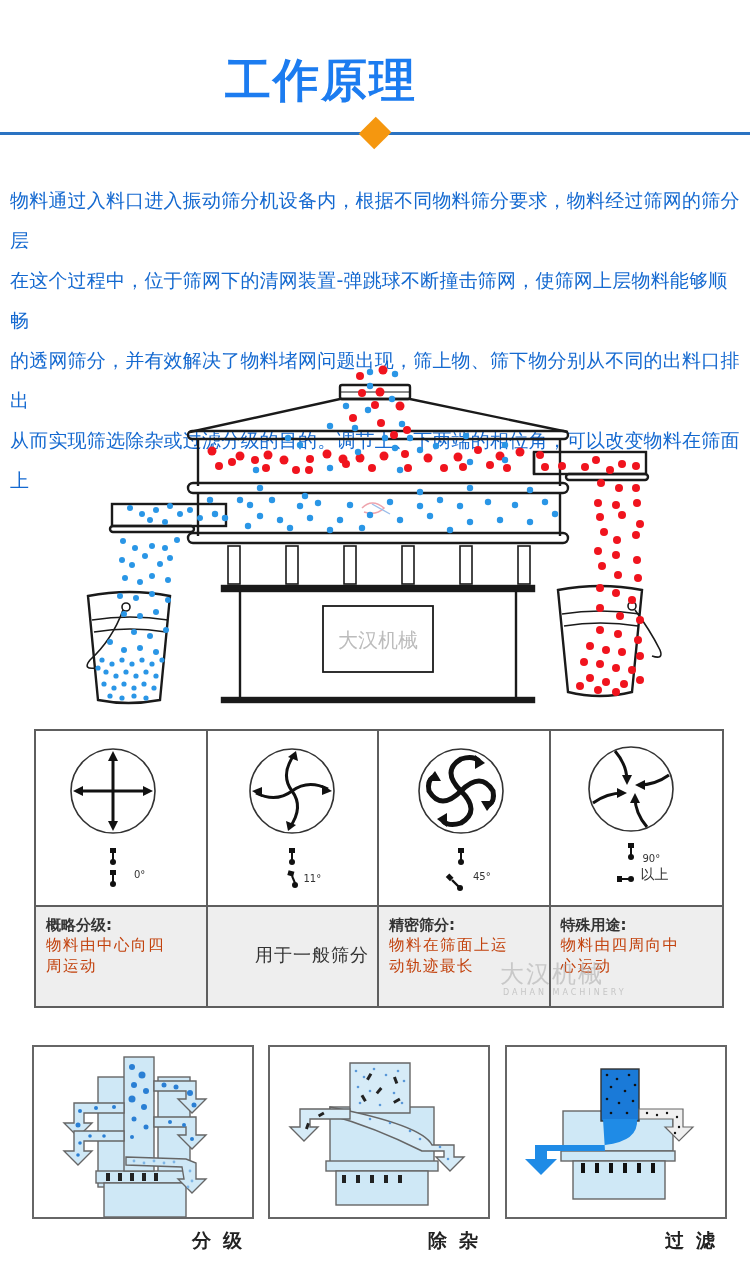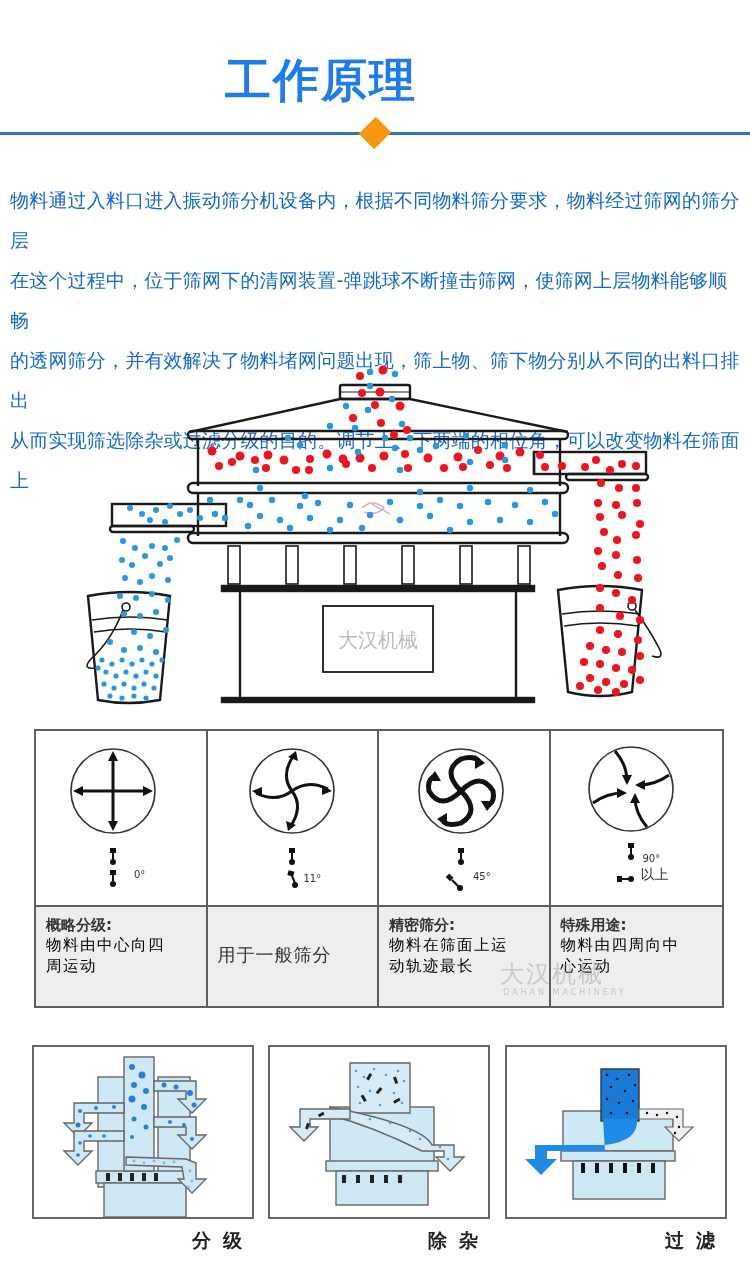--- a/index.html
+++ b/index.html
@@ -35,7 +35,7 @@
   .mode-cell-top:nth-child(4), .mode-cell-bot:nth-child(8) { border-right: none; }
   .mode-cell-top svg { position: absolute; left: 0; top: 0; }
   .mode-title { font-size: 15px; font-weight: bold; color: #333; line-height: 20px; }
-  .mode-desc { font-size: 15.5px; color: #000000; line-height: 21px; letter-spacing: 1.5px; }
+  .mode-desc { font-size: 15.5px; color: #c2410c; line-height: 21px; letter-spacing: 1.5px; }
   .mode-desc-center { font-size: 18px; color: #333; line-height: 80px; text-align: left; letter-spacing: 1px; }
   .angle-label { position: absolute; font-size: 10px; color: #333; line-height: 15px; }
   .watermark {

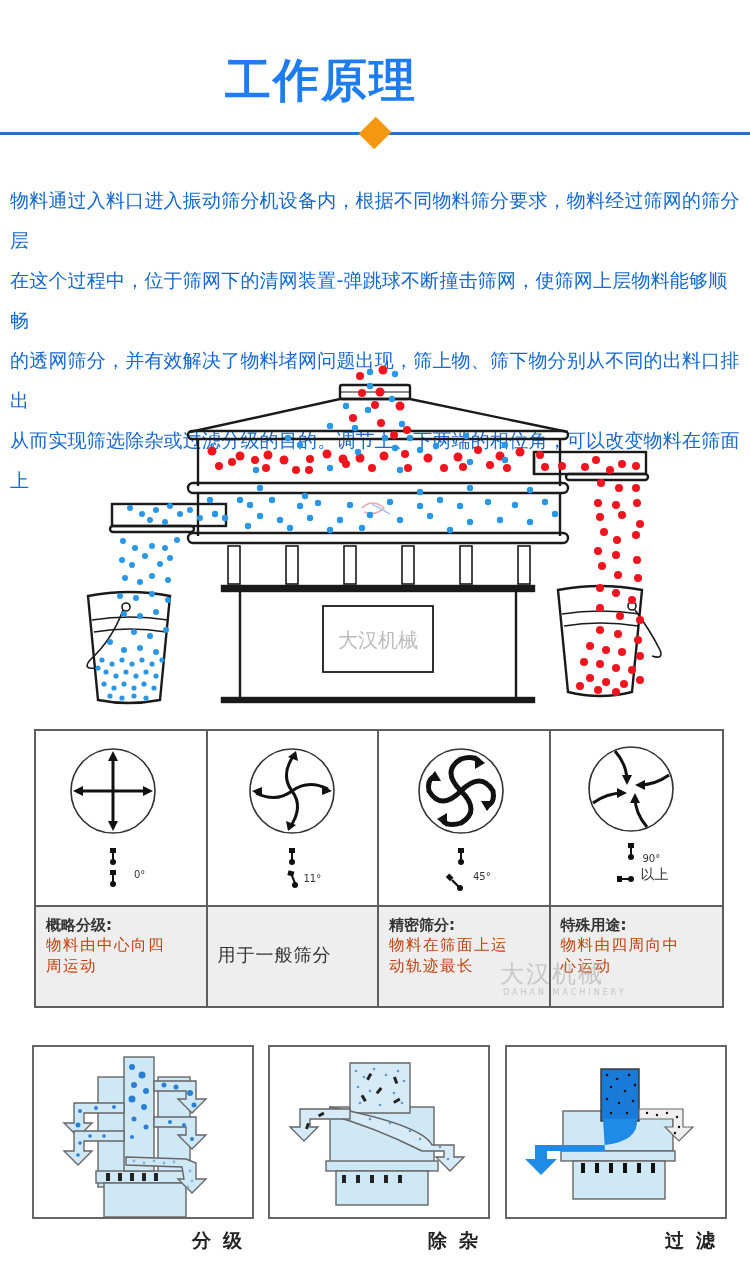--- a/index.html
+++ b/index.html
@@ -36,7 +36,7 @@
   .mode-cell-top svg { position: absolute; left: 0; top: 0; }
   .mode-title { font-size: 15px; font-weight: bold; color: #333; line-height: 20px; }
   .mode-desc { font-size: 15.5px; color: #c2410c; line-height: 21px; letter-spacing: 1.5px; }
-  .mode-desc-center { font-size: 18px; color: #333; line-height: 80px; text-align: left; letter-spacing: 1px; }
+  .mode-desc-center { font-size: 18px; color: #333; line-height: 80px; text-align: right; letter-spacing: 1px; }
   .angle-label { position: absolute; font-size: 10px; color: #333; line-height: 15px; }
   .watermark {
     position: absolute; left: 500px; top: 958px; font-size: 24px; color: rgba(170,170,170,0.55);

